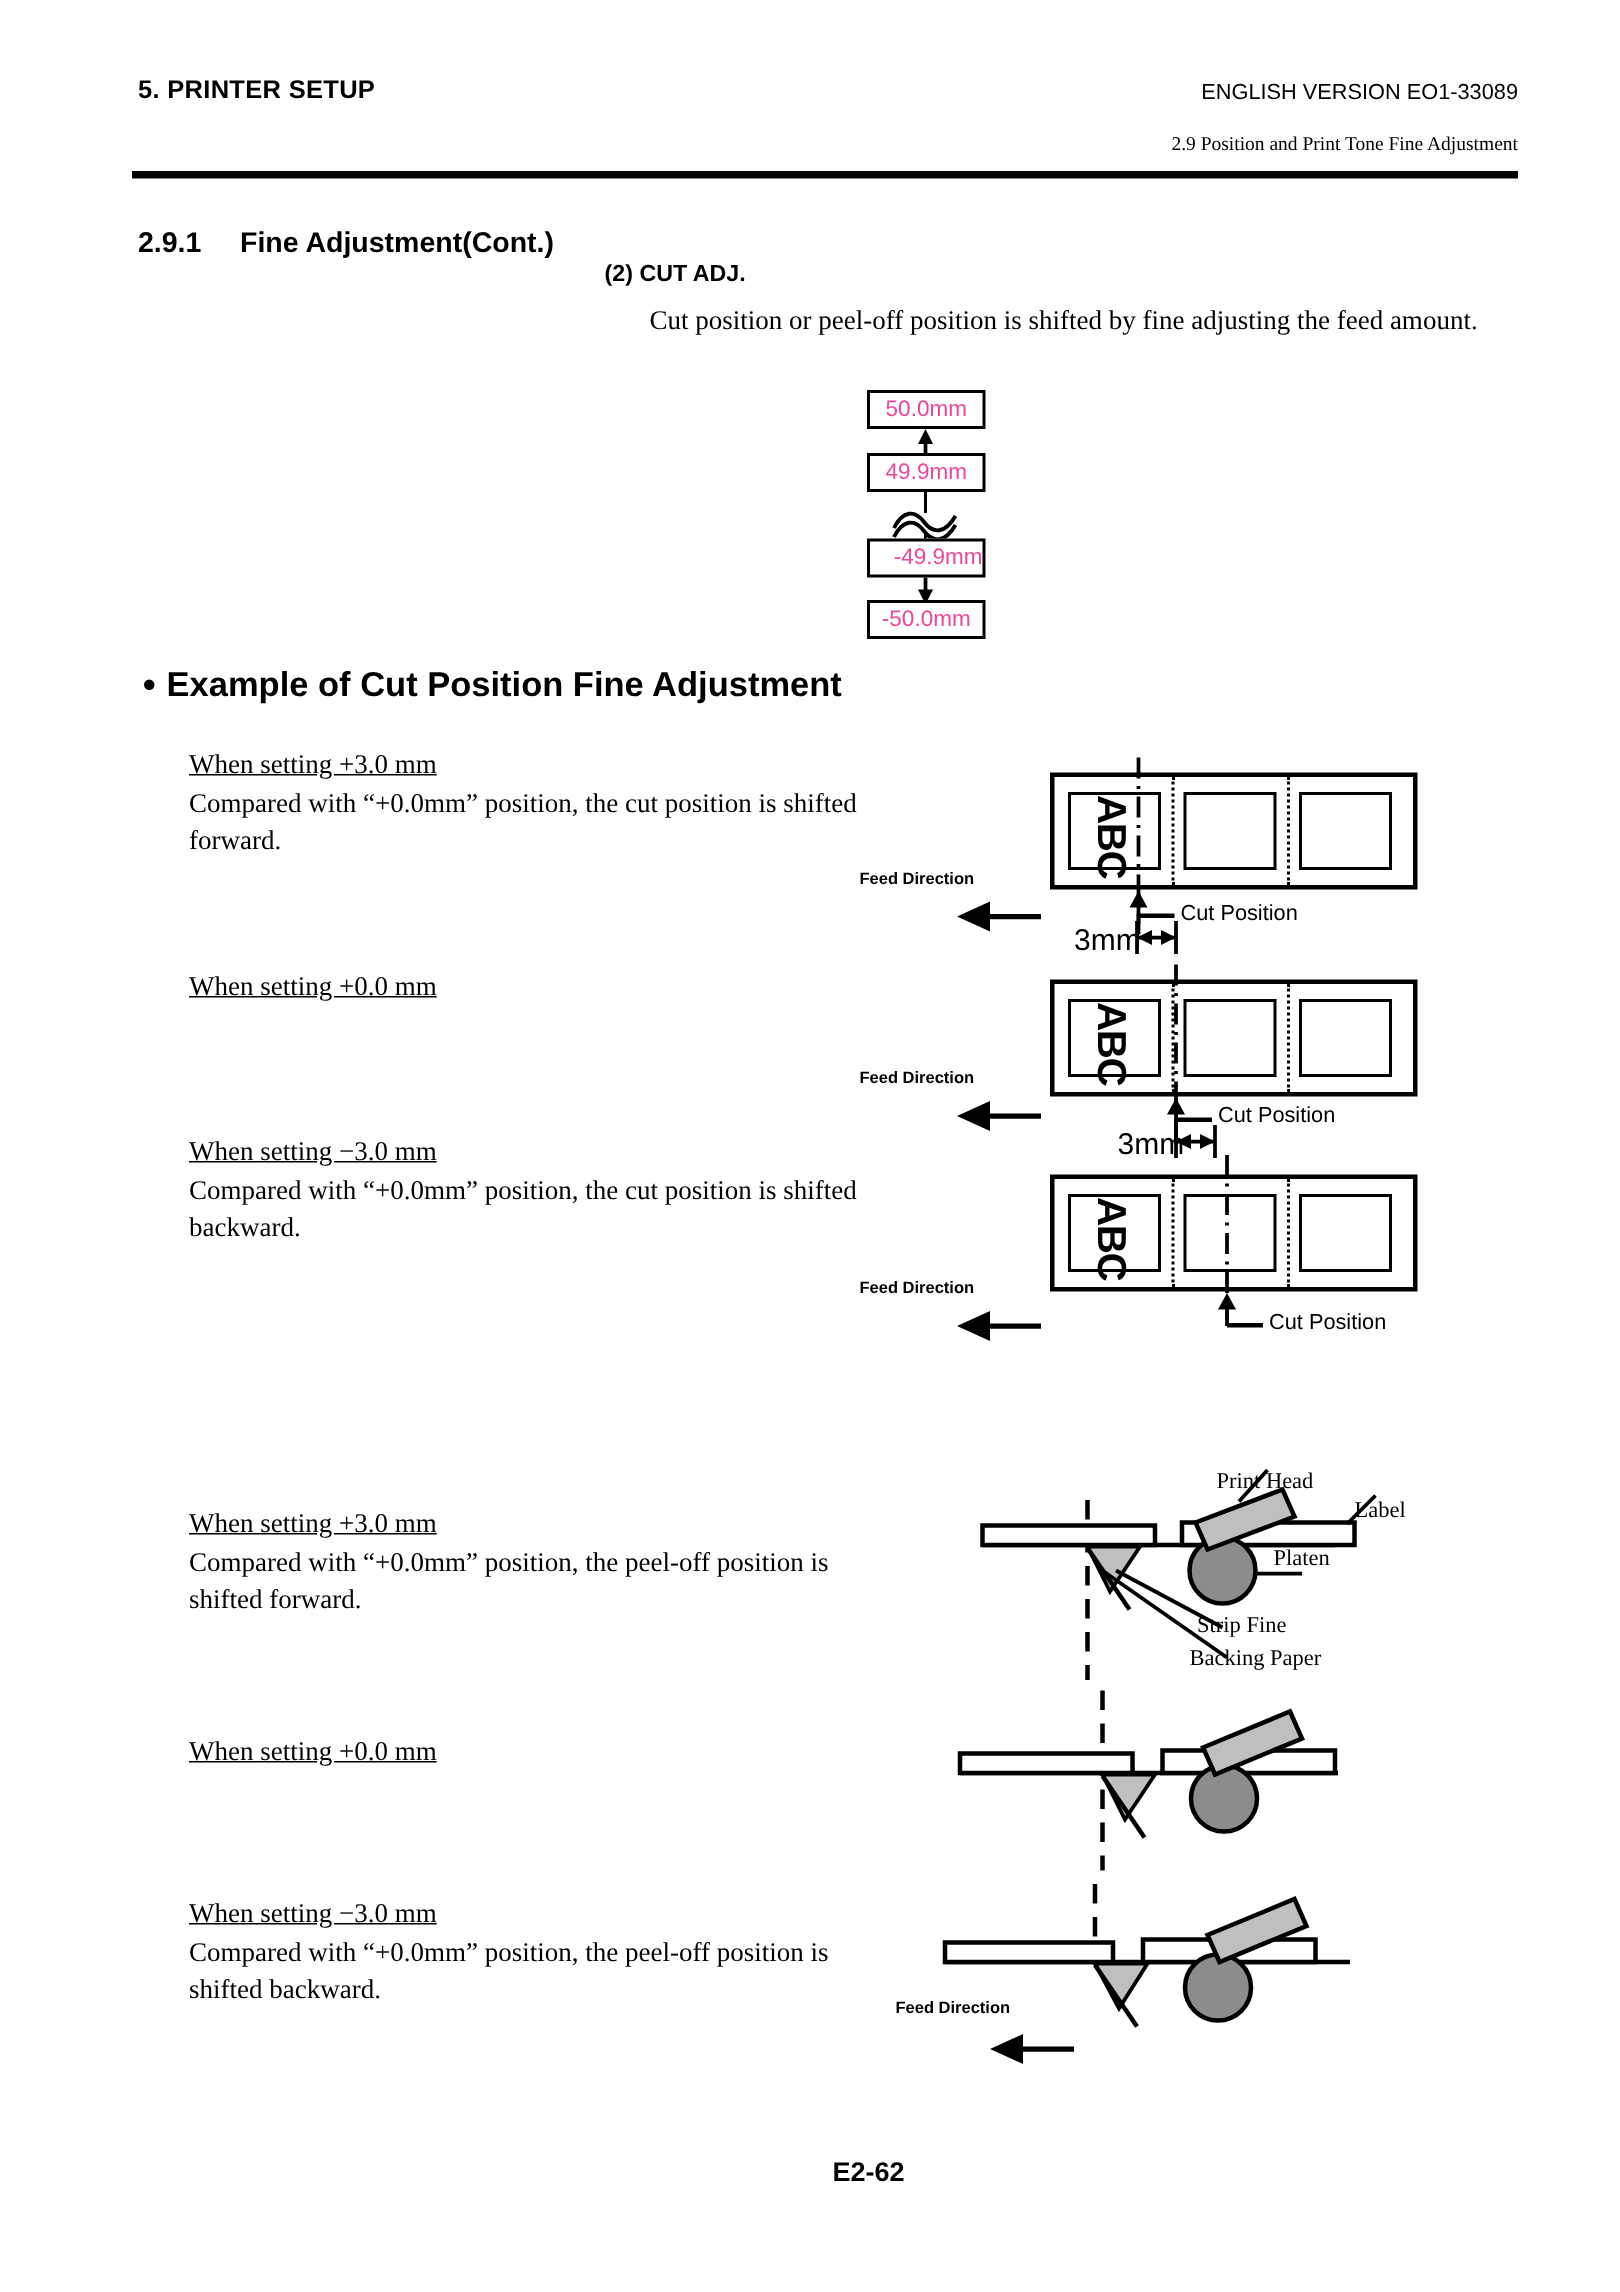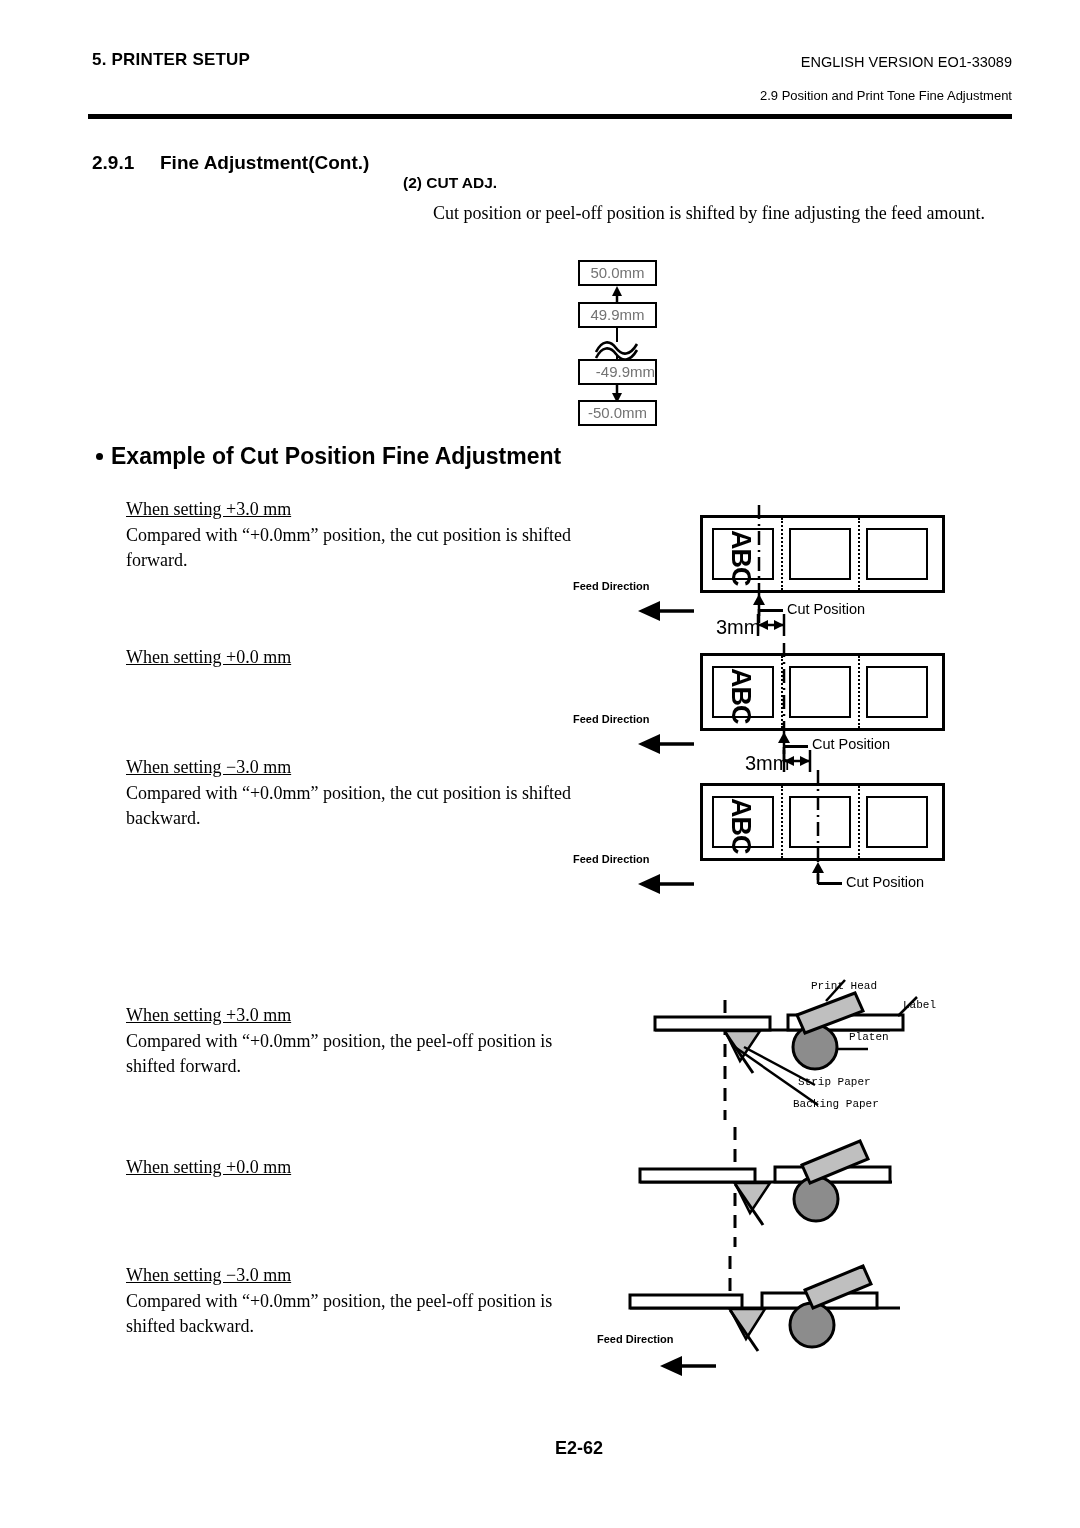--- a/index.html
+++ b/index.html
@@ -37,7 +37,7 @@
   .hdr-sub {
     position: absolute;
     right: 68px; top: 88px;
-    font-family: Liberation Sans, sans-serif;
+    font-family: Liberation Serif, serif;
     font-size: 13px;
     white-space: nowrap;
   }

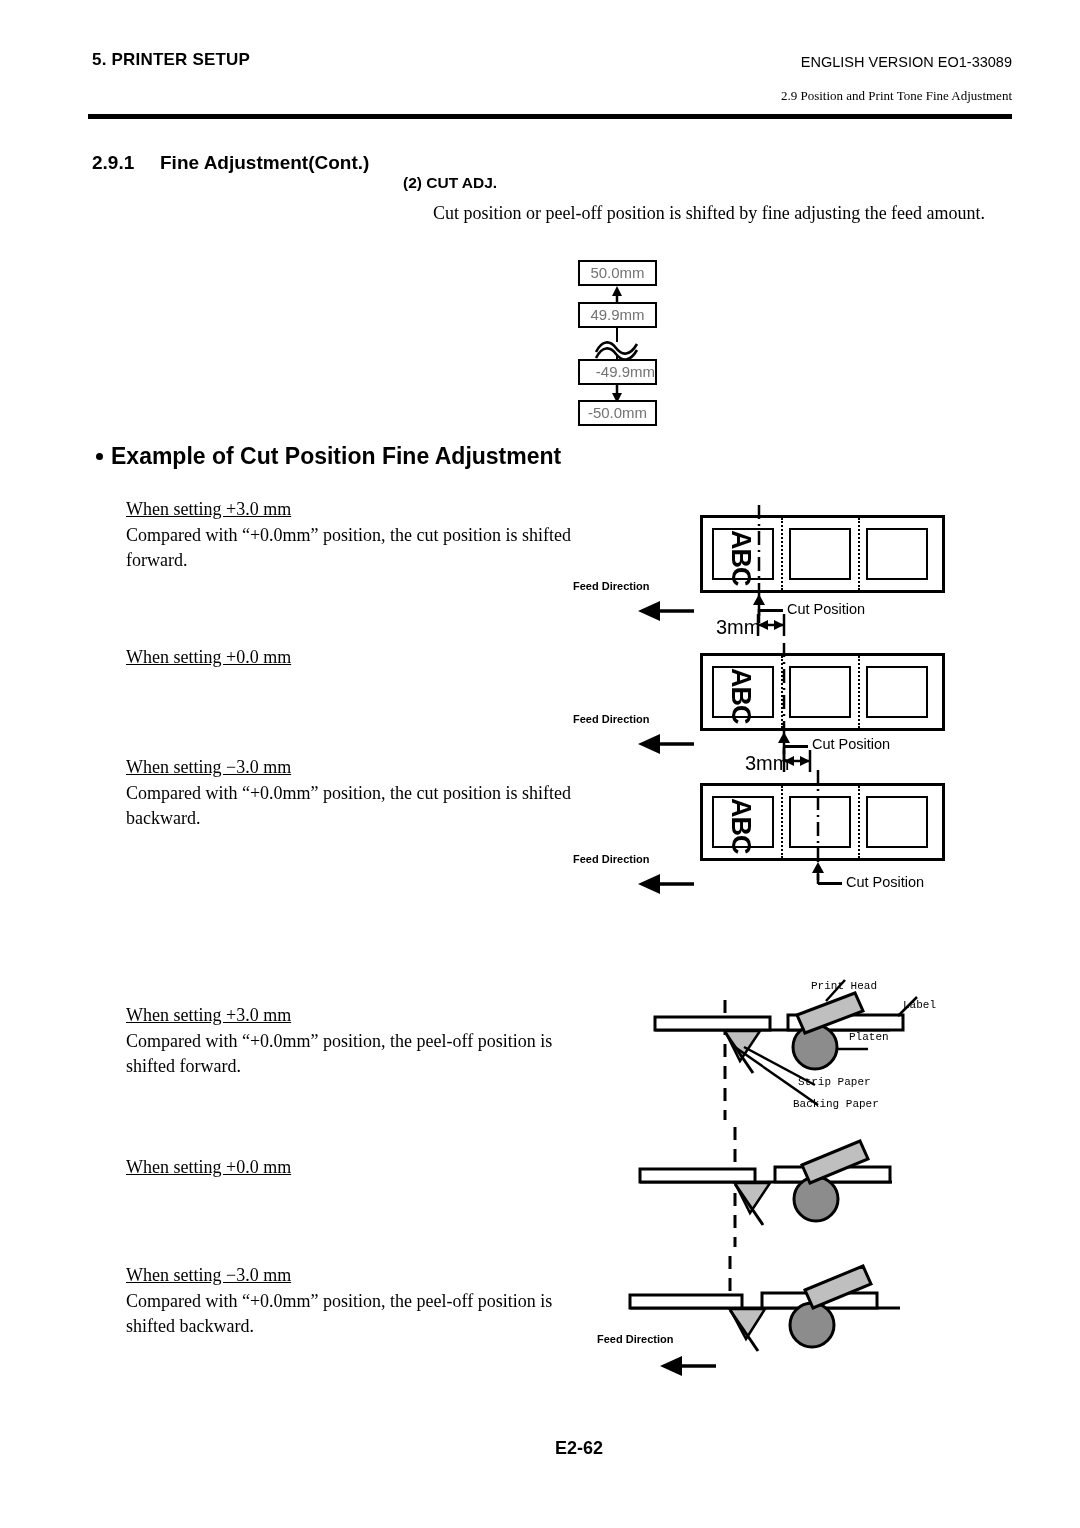--- a/index.html
+++ b/index.html
@@ -94,7 +94,7 @@
     font-size: 15px;
     line-height: 22px;
     text-align: center;
-    color: #737373;
+    color: #ec4899;
   }
   .mmline {
     position: absolute;

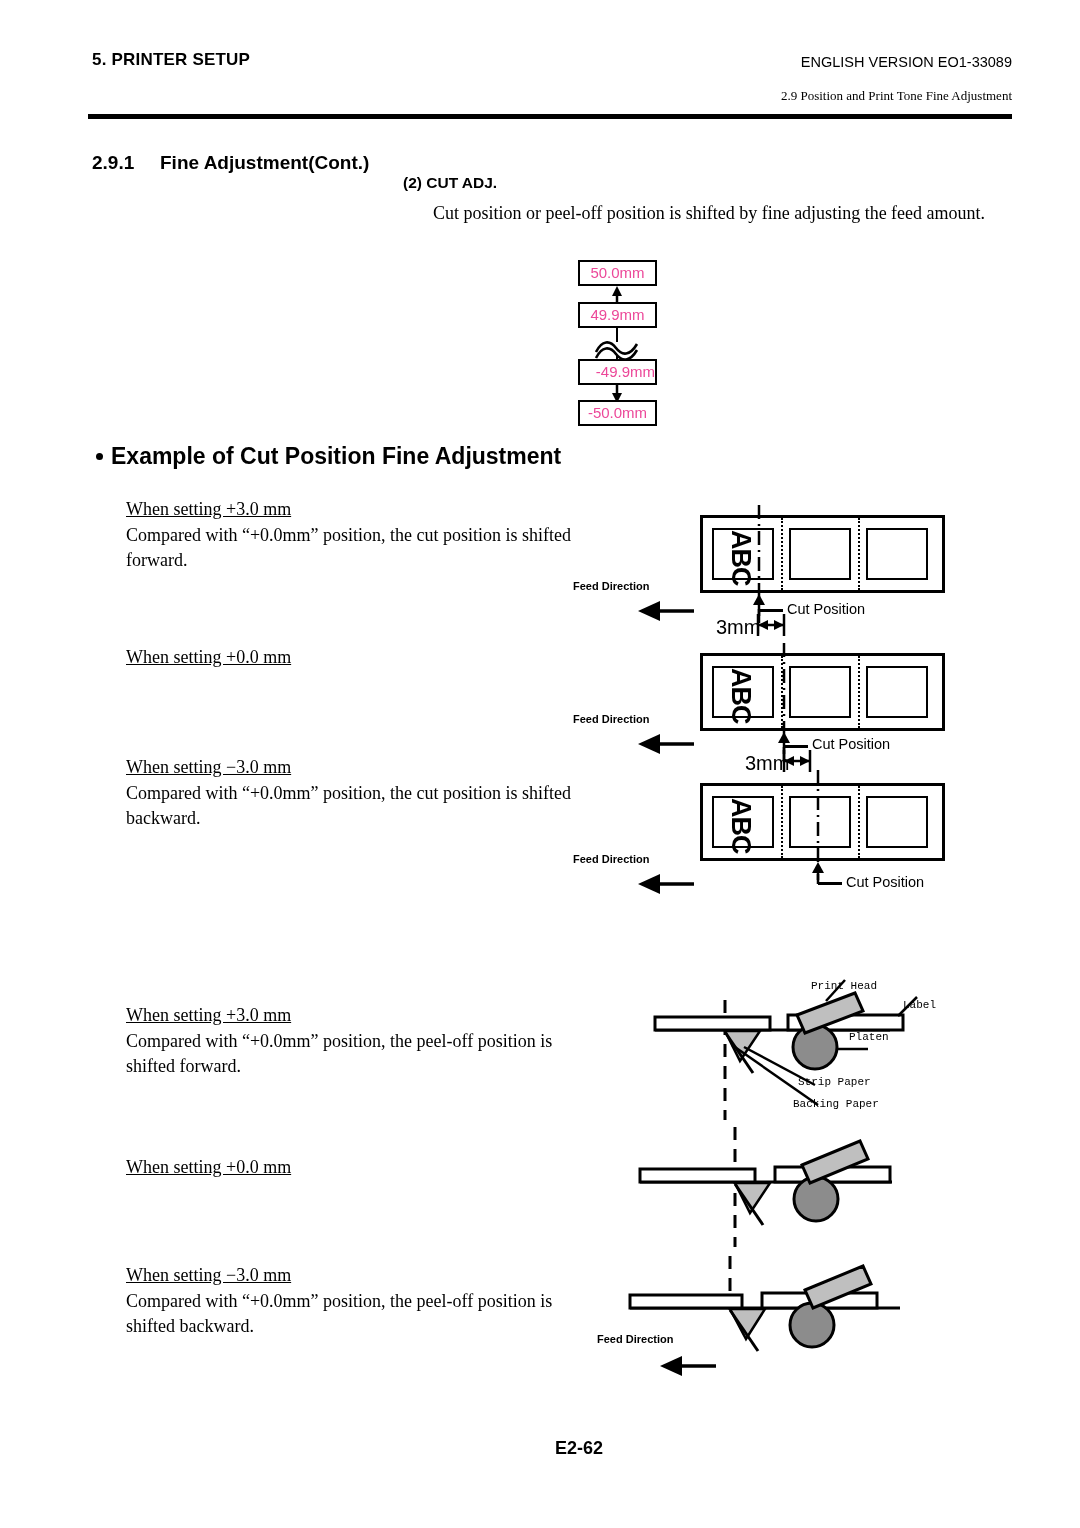--- a/index.html
+++ b/index.html
@@ -187,8 +187,8 @@
   }
   .mech-lbl {
     position: absolute;
-    font-family: Liberation Mono, monospace;
-    font-size: 11px;
+    font-family: Liberation Serif, serif;
+    font-size: 15px;
     white-space: nowrap;
   }
 

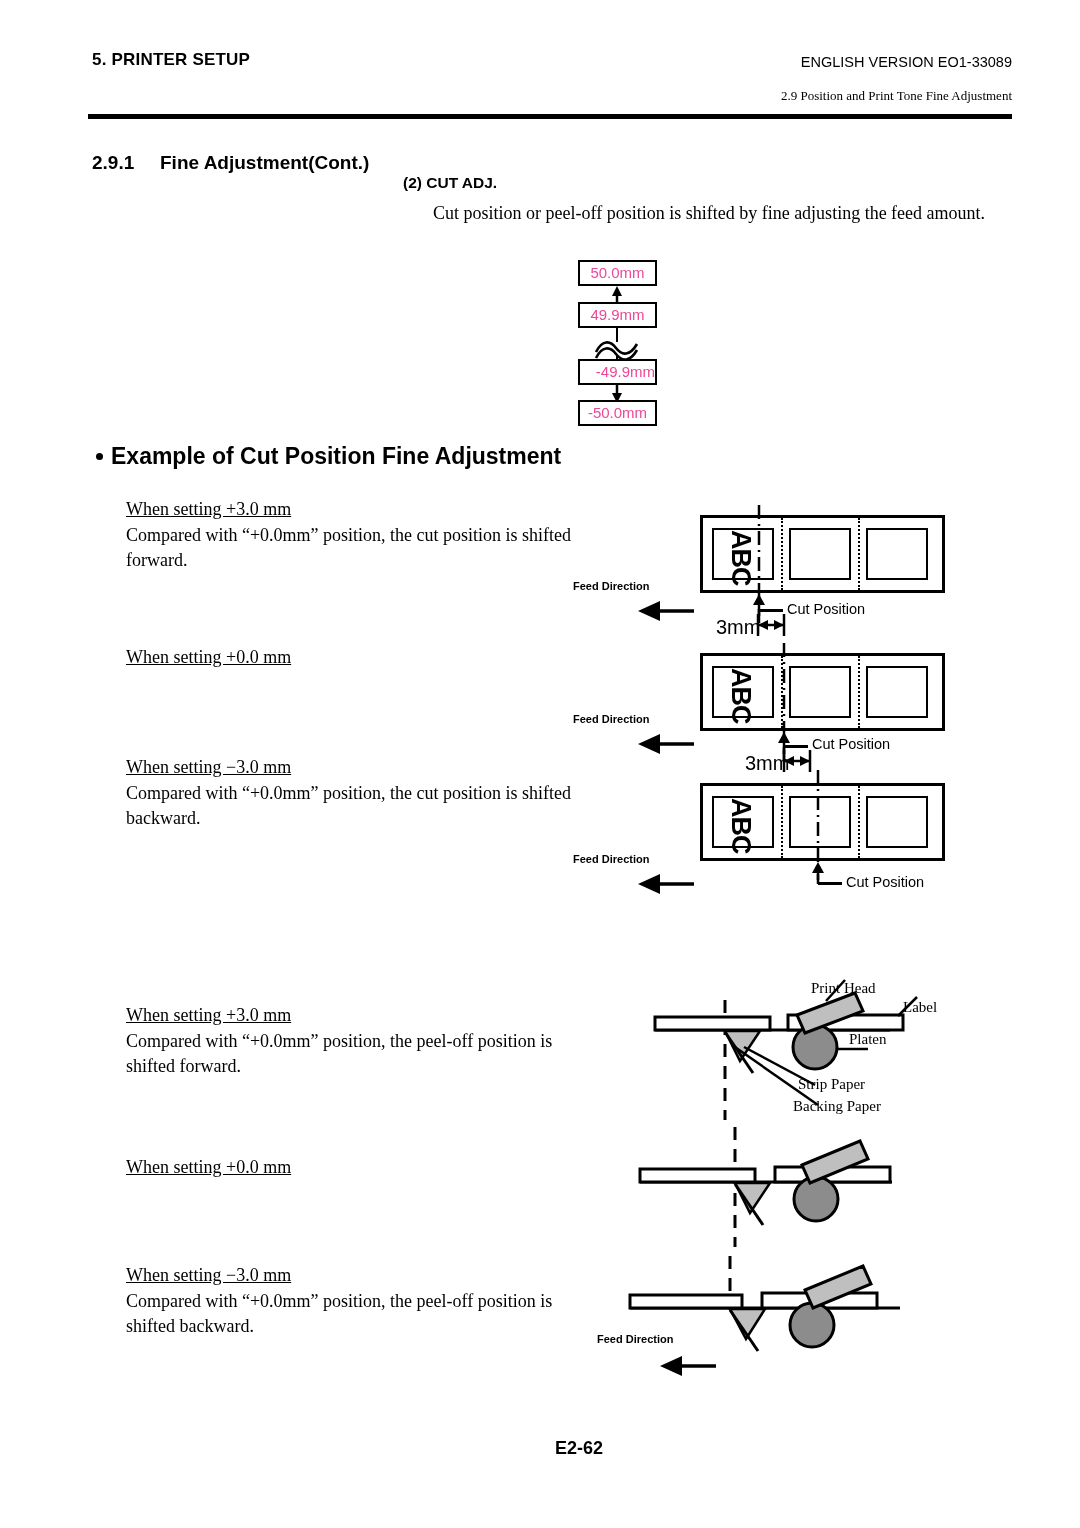--- a/index.html
+++ b/index.html
@@ -411,7 +411,7 @@
     <div class="mech-lbl" style="left:811px; top:980px;">Print Head</div>
     <div class="mech-lbl" style="left:903px; top:999px;">Label</div>
     <div class="mech-lbl" style="left:849px; top:1031px;">Platen</div>
-    <div class="mech-lbl" style="left:798px; top:1076px;">Strip Paper</div>
+    <div class="mech-lbl" style="left:798px; top:1076px;">Strip Fine</div>
     <div class="mech-lbl" style="left:793px; top:1098px;">Backing Paper</div>
   </div>
 

